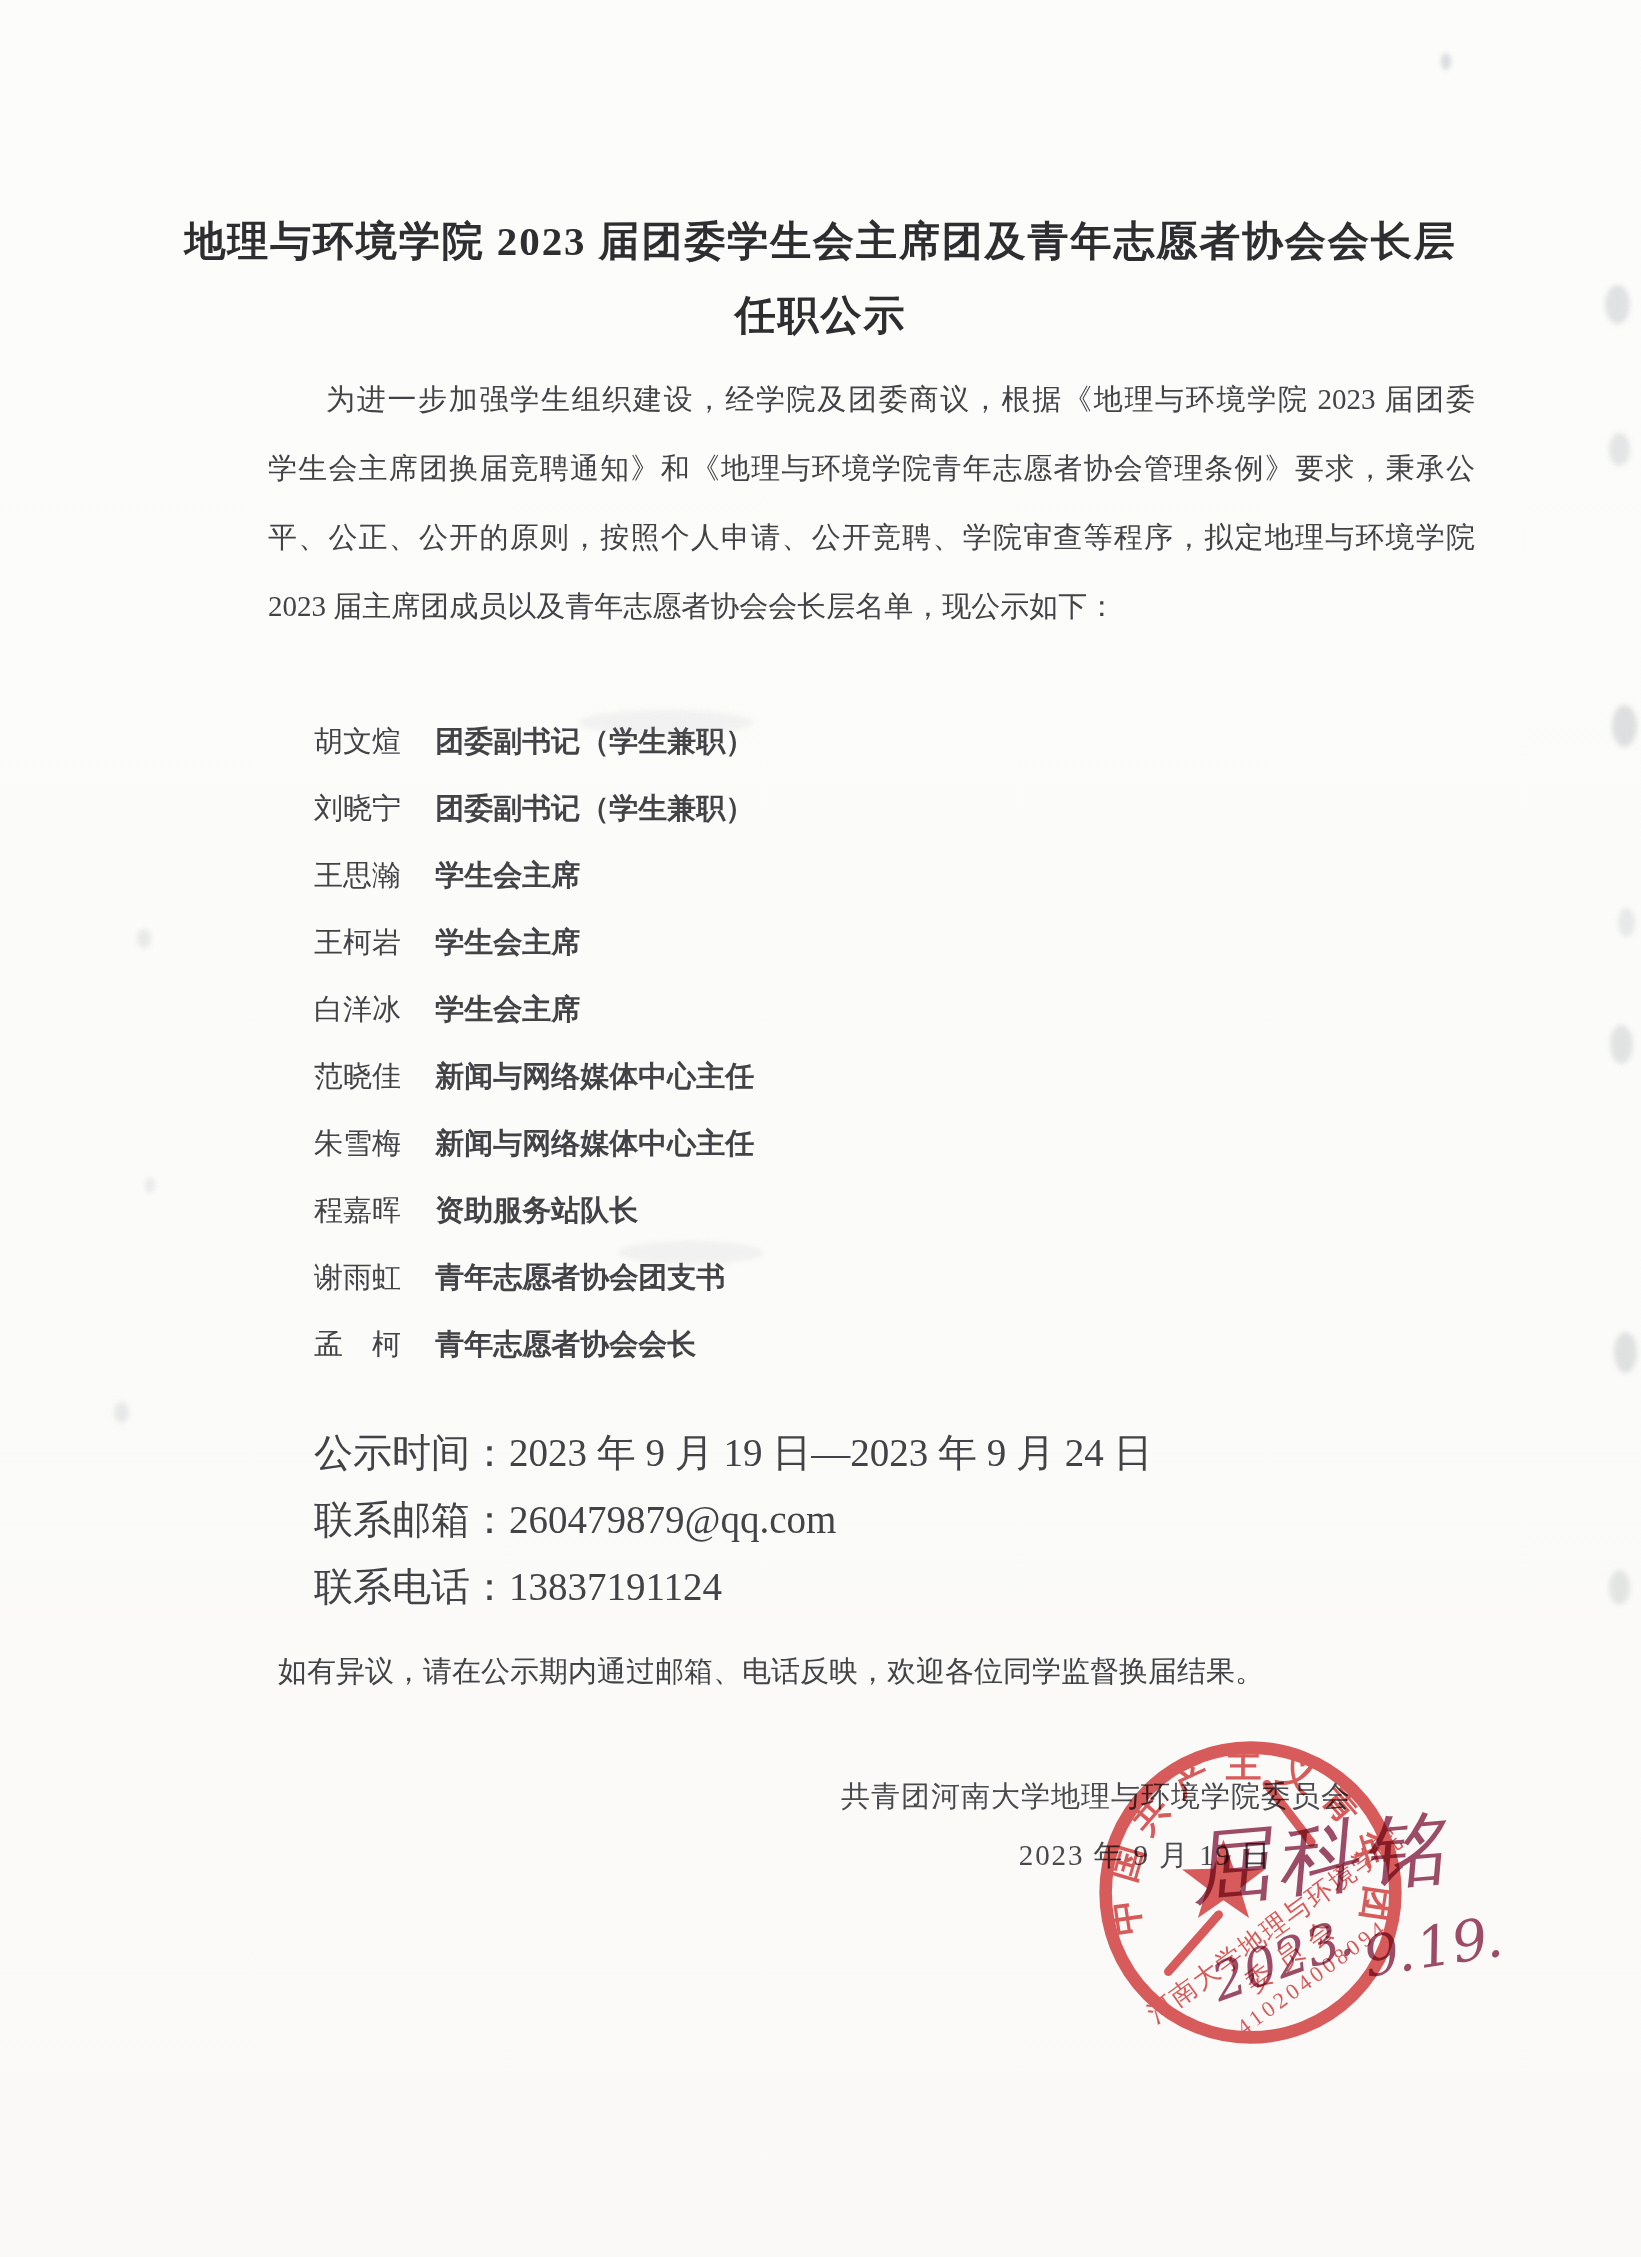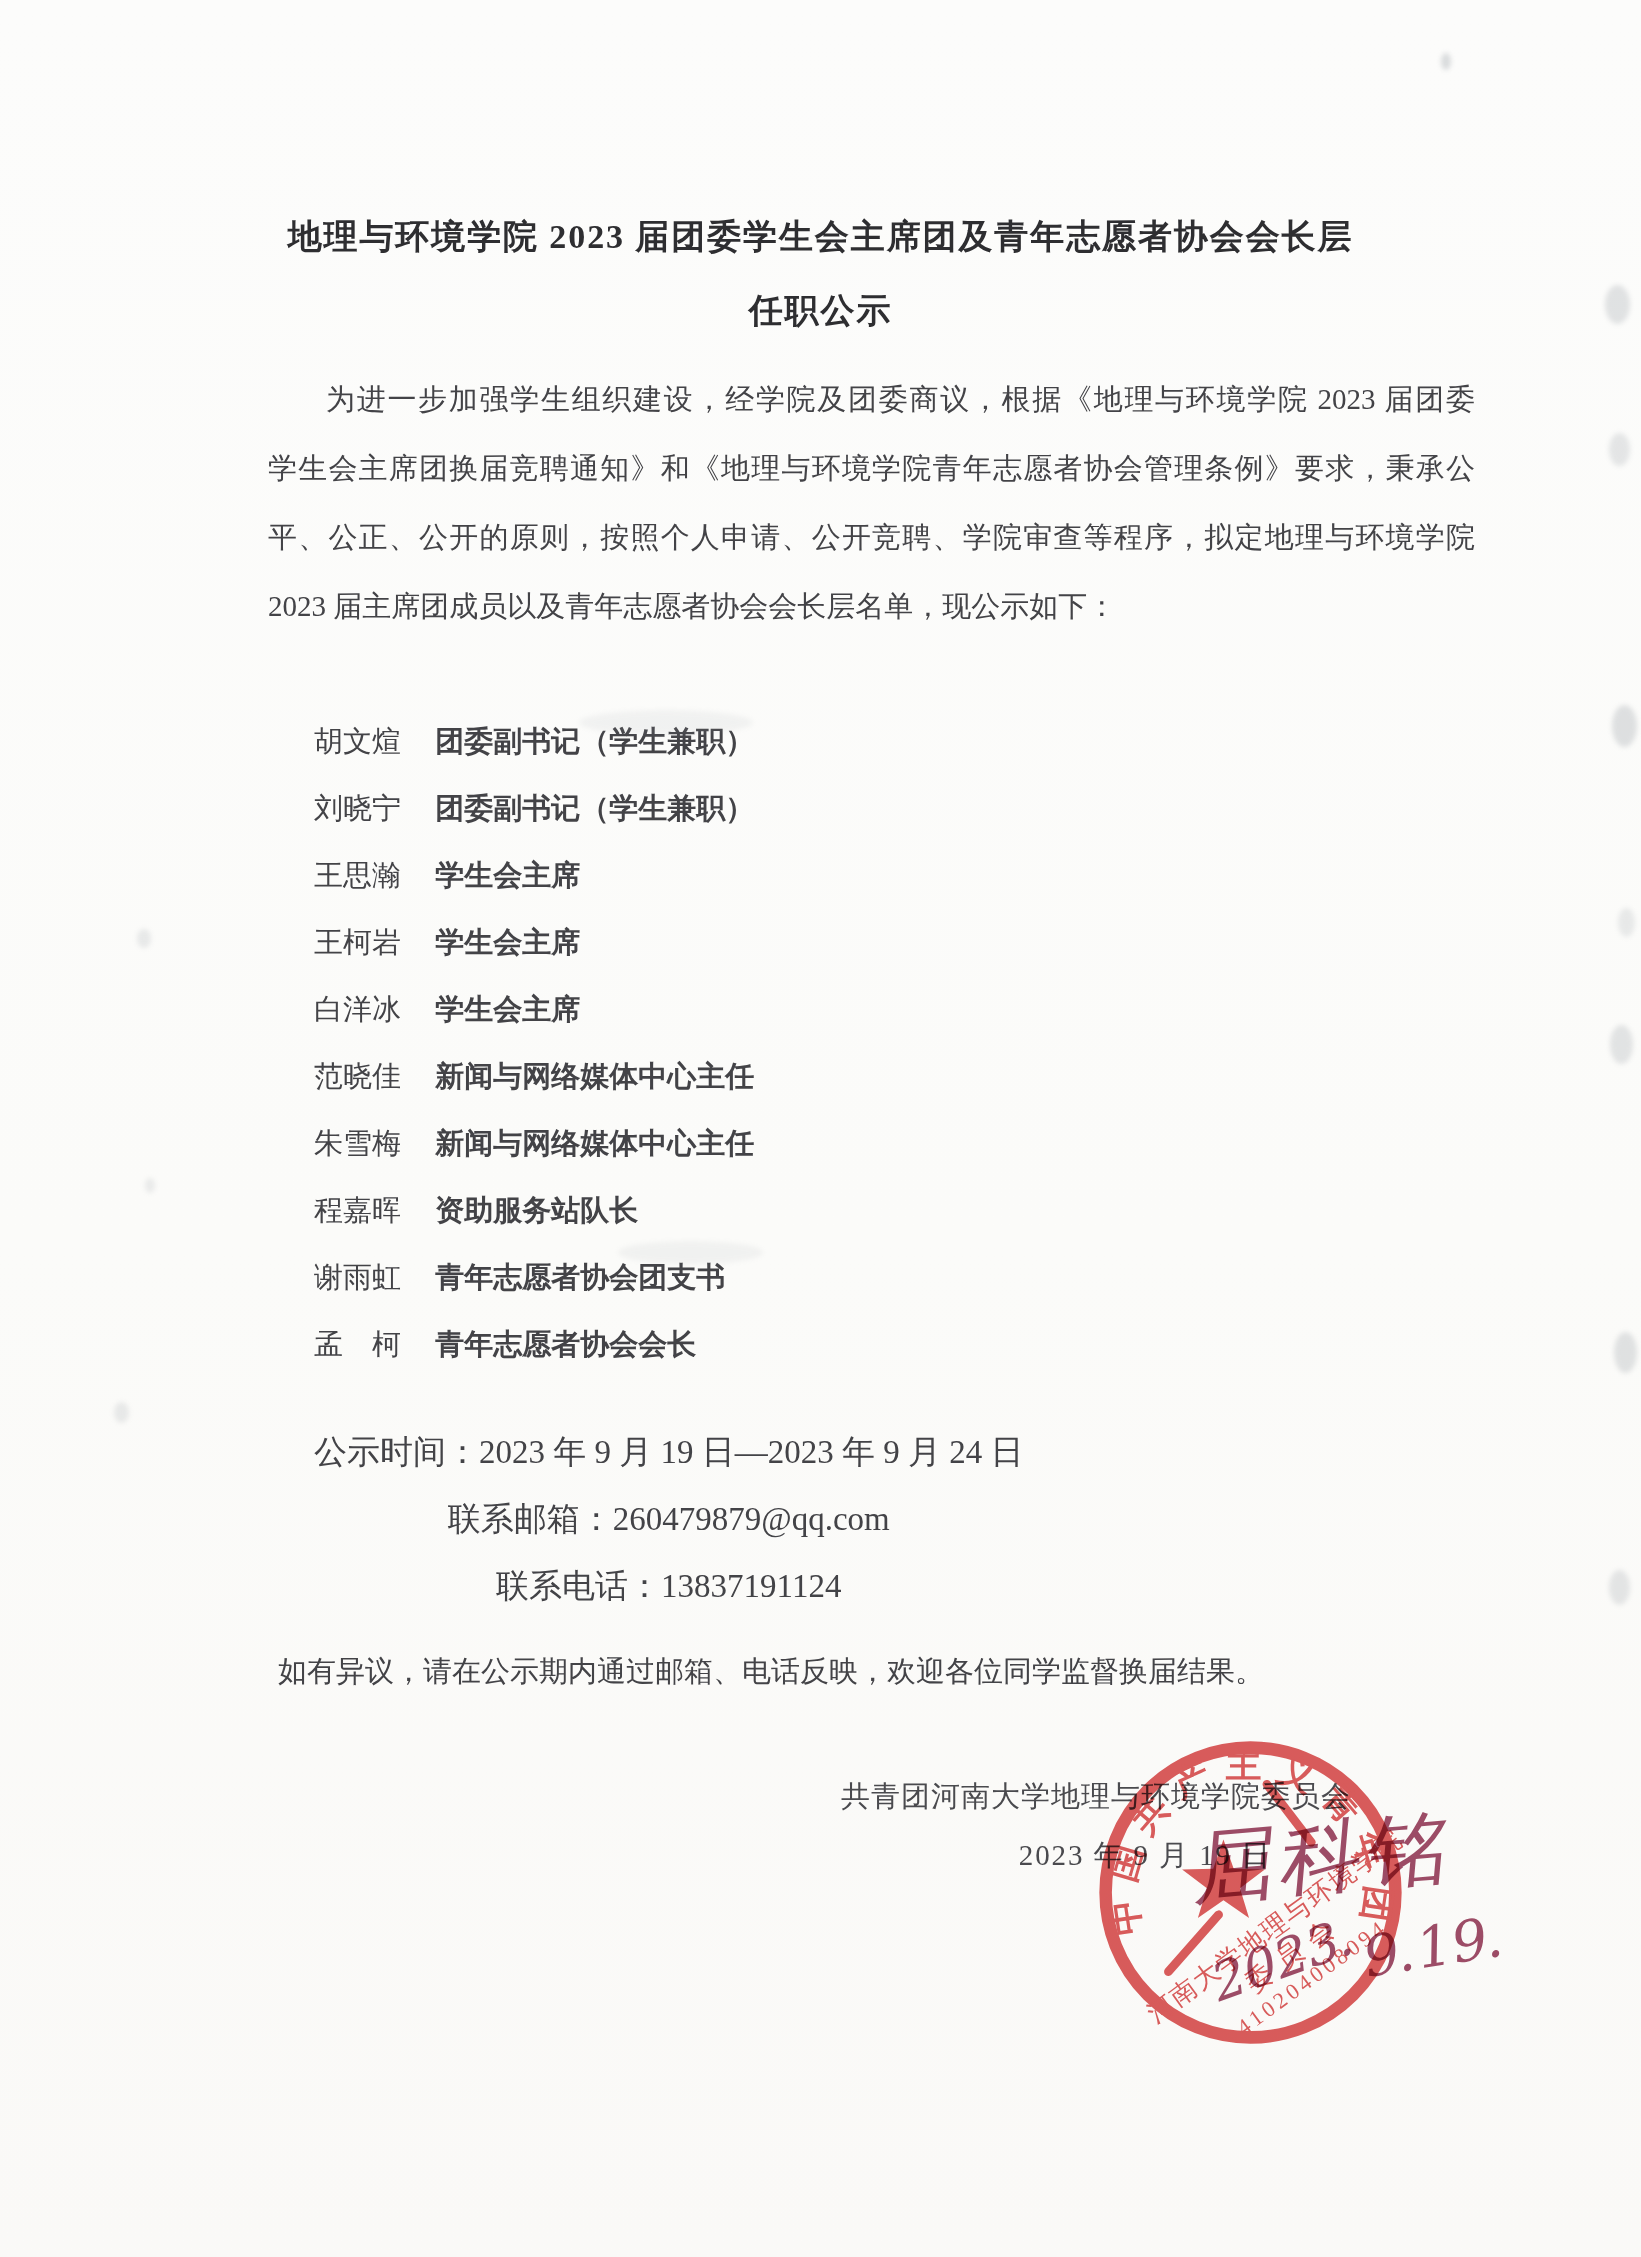--- a/index.html
+++ b/index.html
@@ -16,7 +16,7 @@
   
   .title-line{
     position:absolute;left:0;width:1641px;text-align:center;
-    font-size:34px;font-weight:bold;color:#2e2e31;letter-spacing:1.9px;
+    font-size:41px;font-weight:bold;color:#2e2e31;letter-spacing:1.9px;
   }
   .t1{top:214px;}
   .t2{top:288px;}

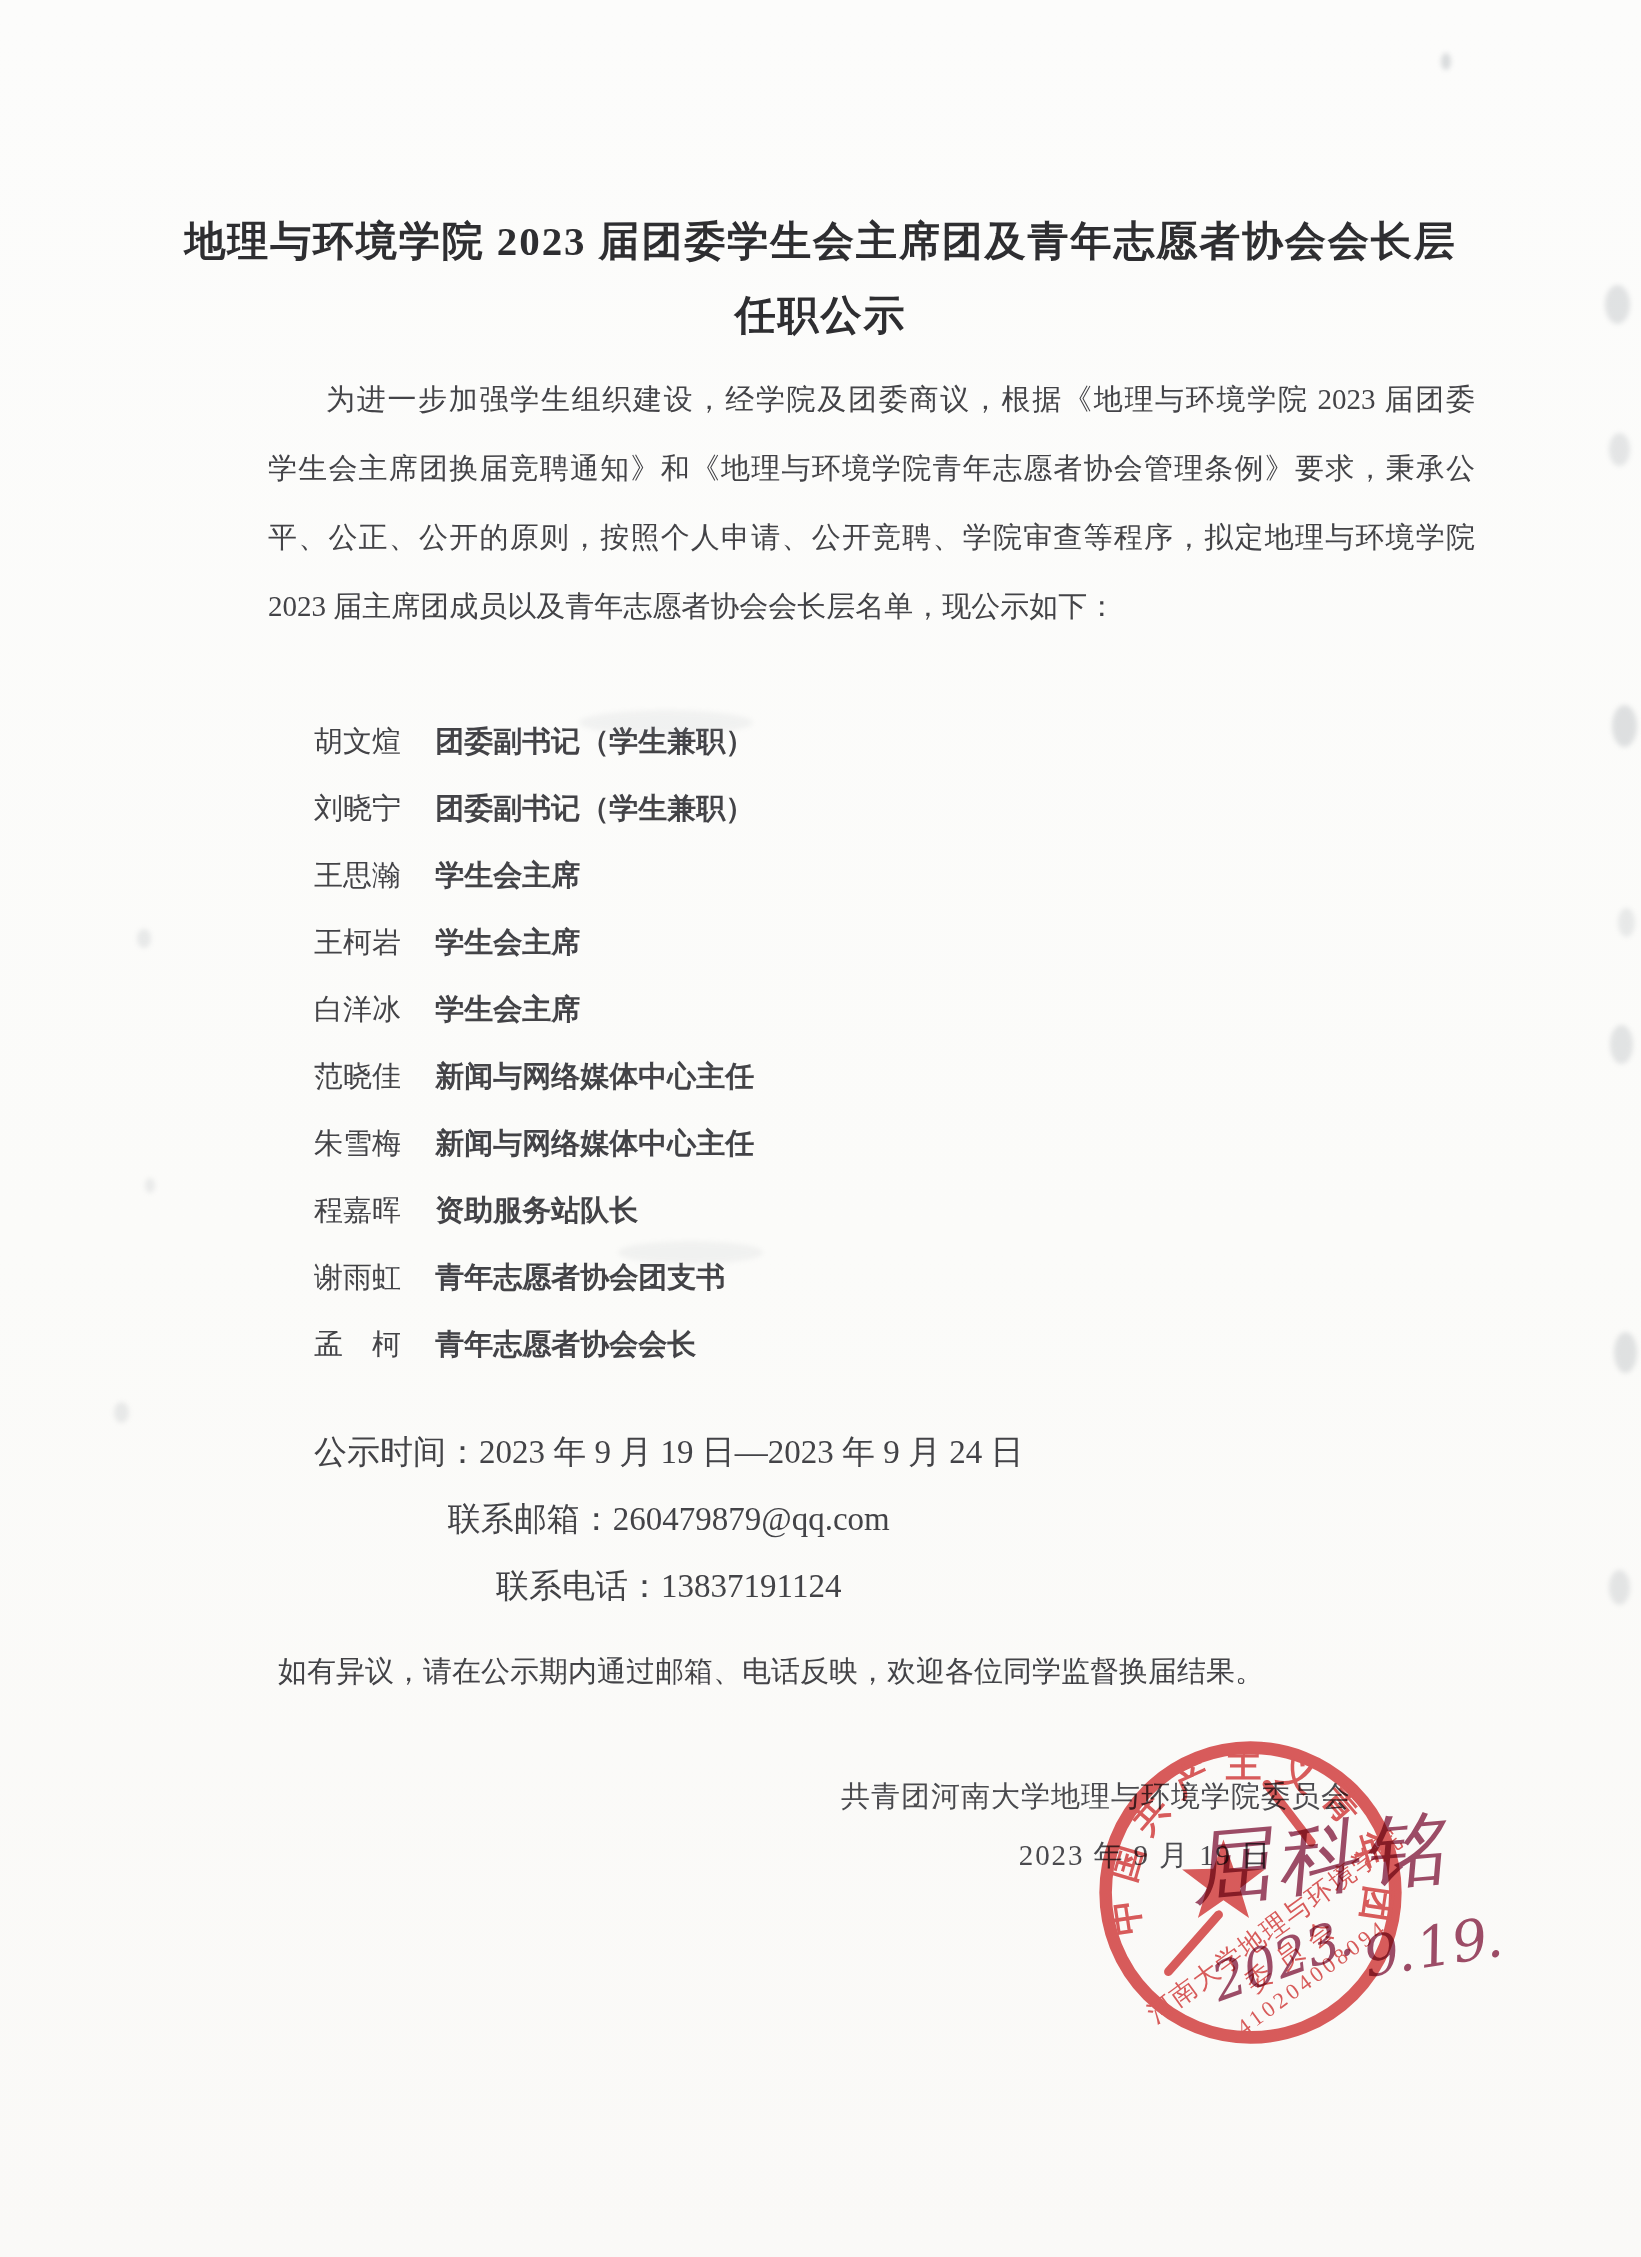--- a/index.html
+++ b/index.html
@@ -35,7 +35,7 @@
   .row .pos{display:inline-block;font-weight:bold;}
   .details{
     position:absolute;left:314px;top:1419px;
-    font-size:33px;color:#434347;line-height:67px;text-align:center;
+    font-size:39px;color:#434347;line-height:67px;
   }
   .closing{
     position:absolute;left:220px;top:1630px;width:1217px;

